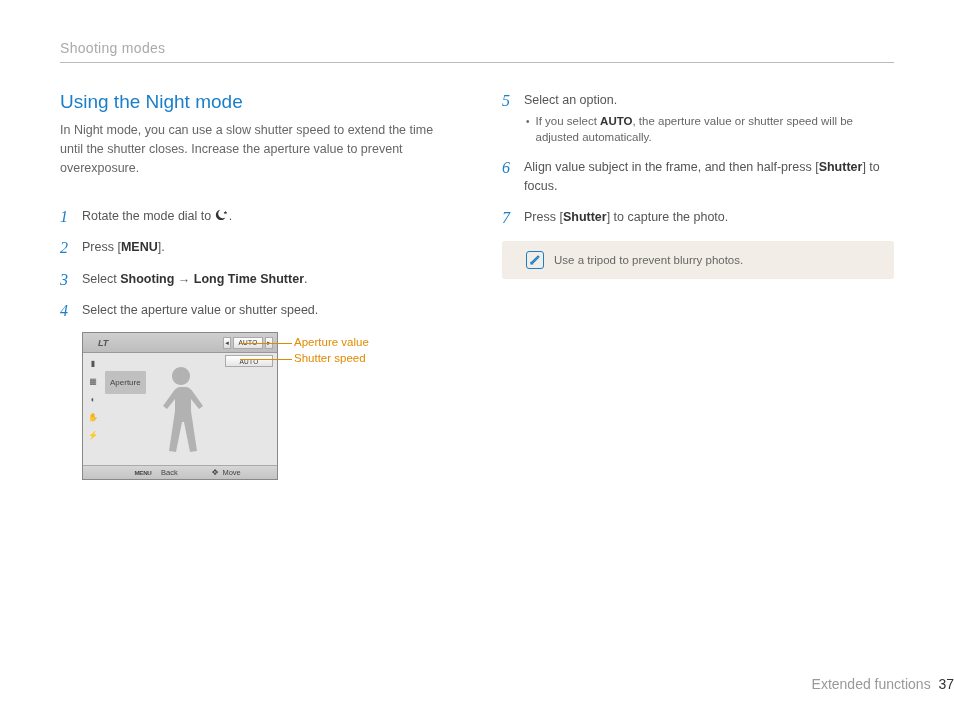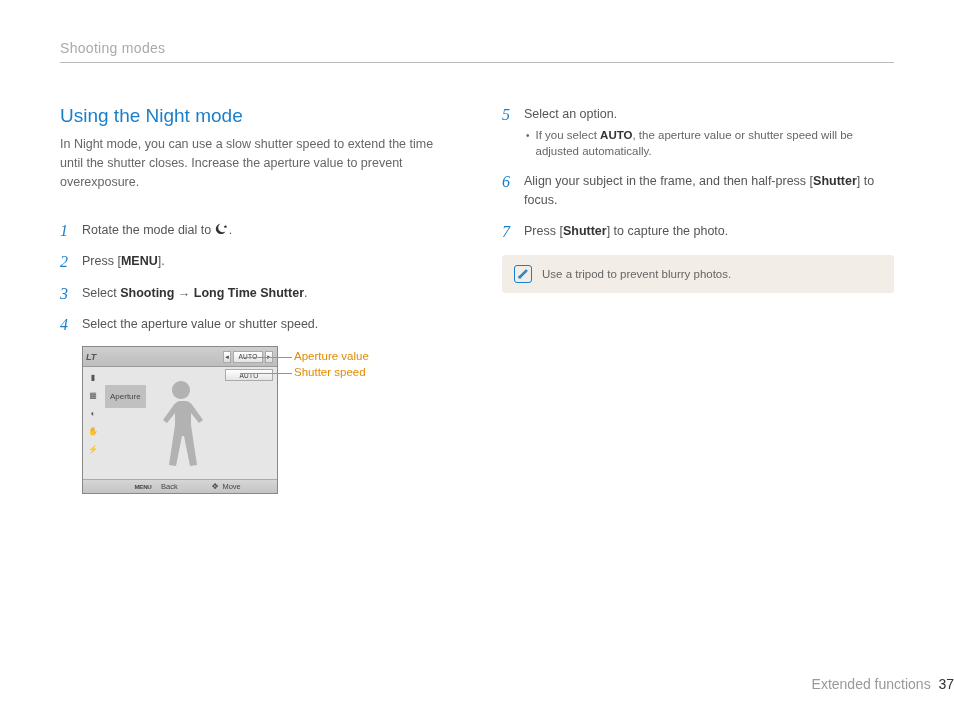--- a/index.html
+++ b/index.html
@@ -18,7 +18,7 @@
     font-weight: 300;
     padding-bottom: 6px;
     border-bottom: 1px solid #bbb;
-    margin-bottom: 42px;
+    margin-bottom: 28px;
     letter-spacing: 0.3px;
   }
   .columns {

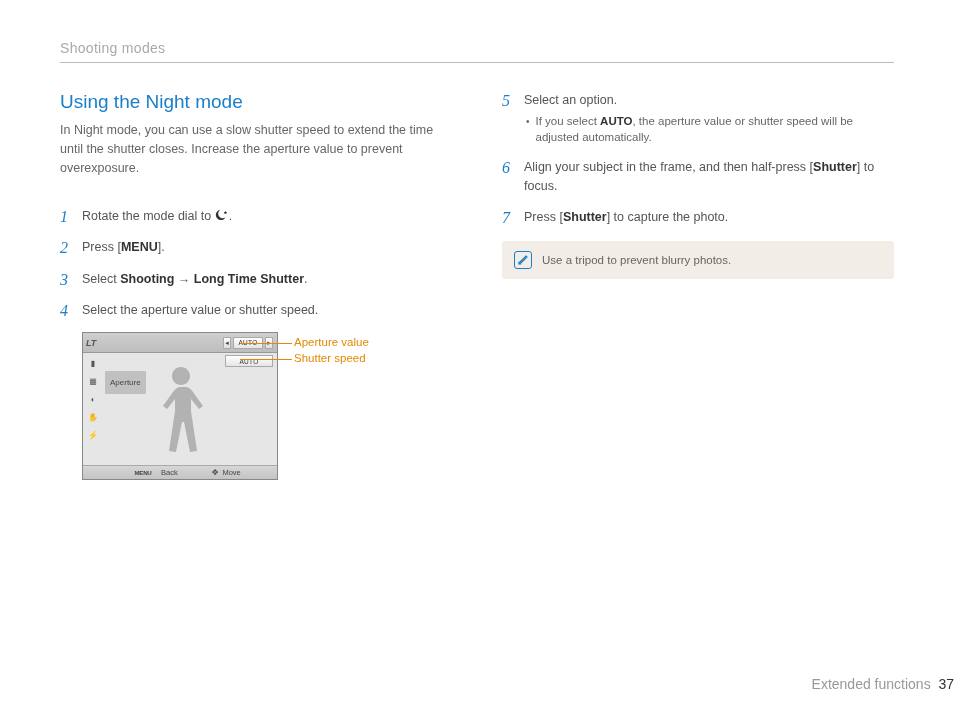--- a/index.html
+++ b/index.html
@@ -316,7 +316,7 @@
     <div class="step">
       <div class="step-num">6</div>
       <div class="step-body">
-        <span>Align your subject in the frame, and then half-press [</span><span class="bold">Shutter</span><span>] to focus.</span>
+        <span>Align value subject in the frame, and then half-press [</span><span class="bold">Shutter</span><span>] to focus.</span>
       </div>
     </div>
 

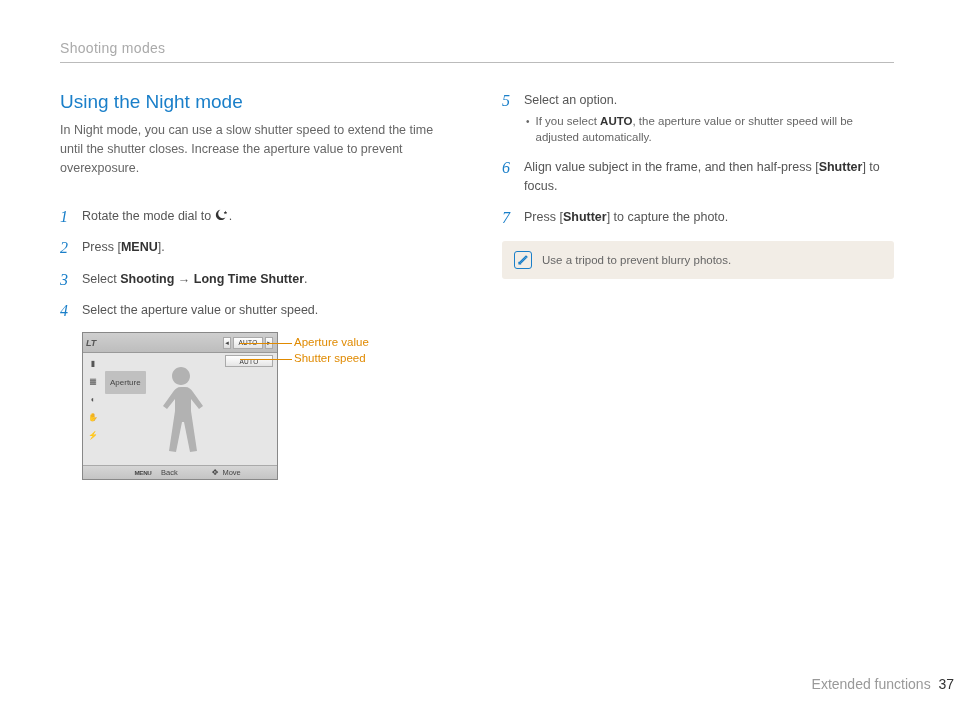--- a/index.html
+++ b/index.html
@@ -77,7 +77,7 @@
   .note-box {
     background: #f2ede6;
     border-radius: 3px;
-    padding: 10px 12px;
+    padding: 10px 24px;
     display: flex;
     align-items: center;
     gap: 10px;

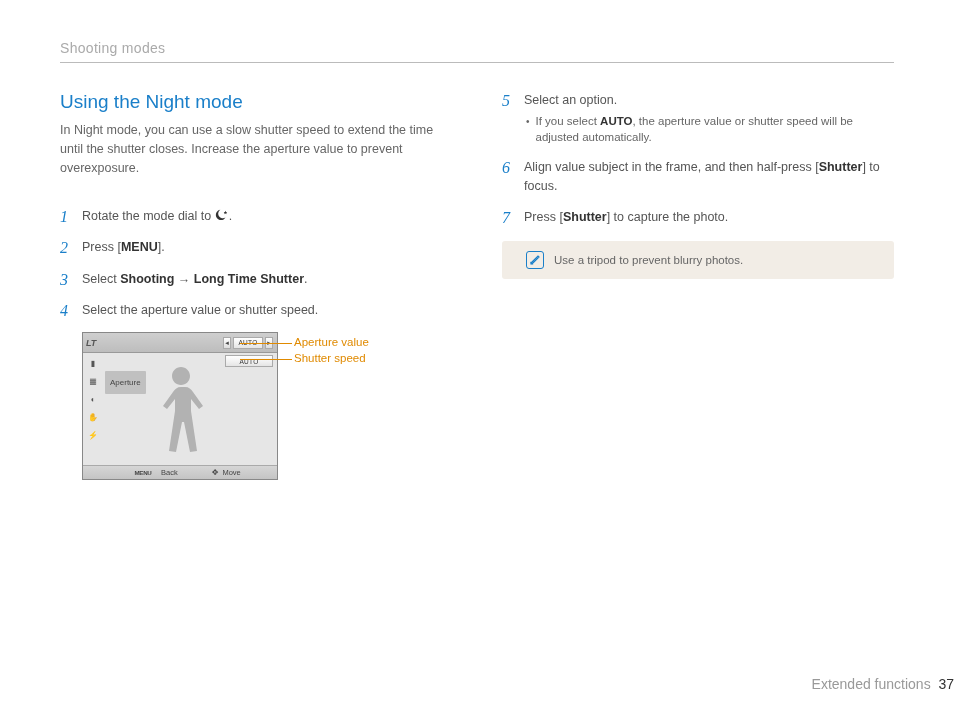--- a/index.html
+++ b/index.html
@@ -131,7 +131,7 @@
     font-size: 9px;
     font-weight: bold;
     color: #555;
-    padding: 0 3px;
+    padding: 0 15px;
     font-style: italic;
   }
   .auto-pill {

